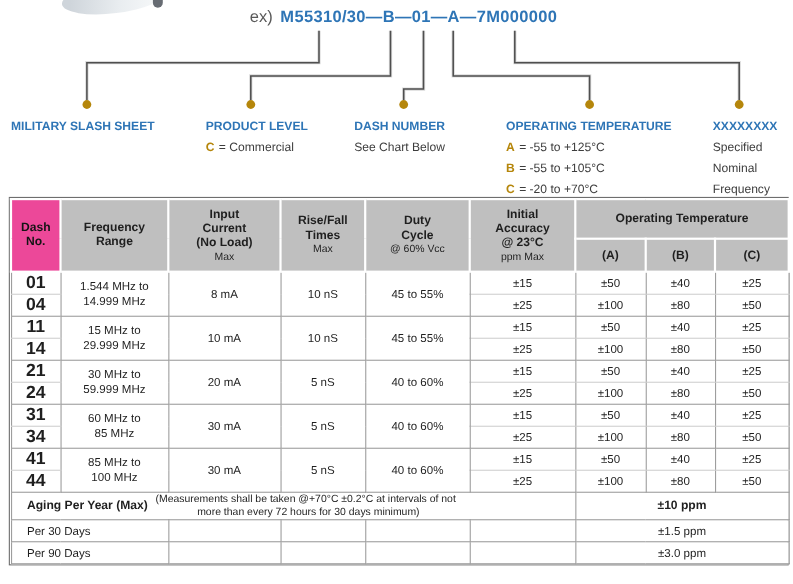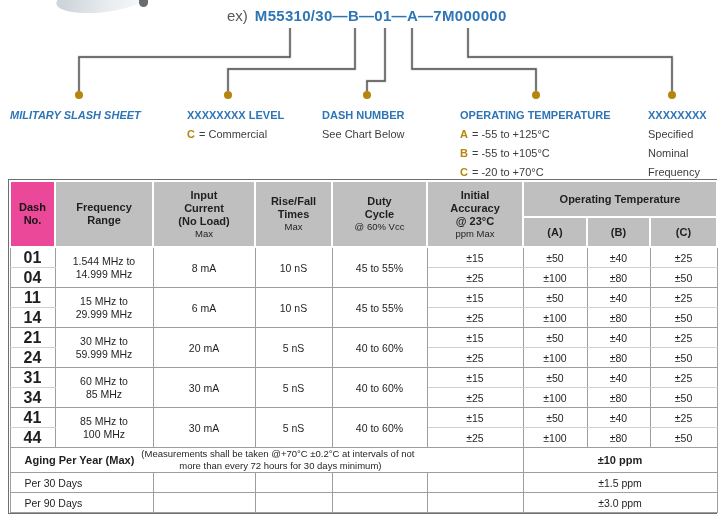--- a/index.html
+++ b/index.html
@@ -31,7 +31,7 @@
   .callout .title { color:#2E75B6; font-weight:700; }
   .callout .key { color:#B5860B; font-weight:700; margin-right:4px; }
 
-  .c1 { left:10px;  top:106px;font-style:italic; }
+  .c1 { left:10px;  top:106px; }
   .c2 { left:187px; top:106px; }
   .c3 { left:322px; top:106px; }
   .c4 { left:460px; top:106px; }

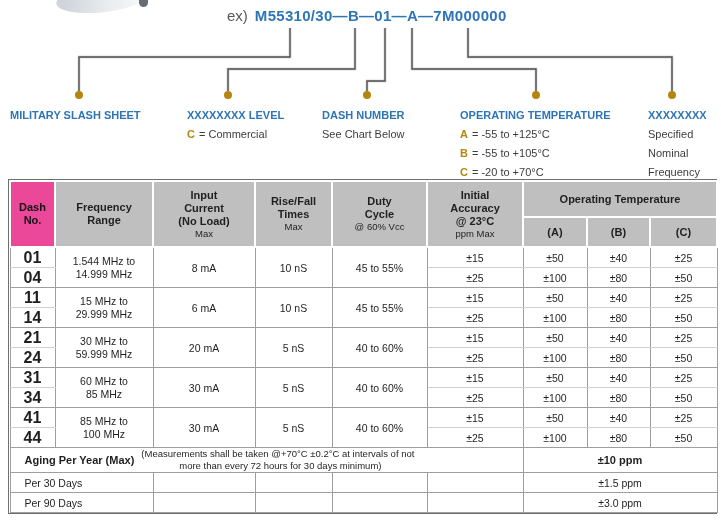--- a/index.html
+++ b/index.html
@@ -115,7 +115,7 @@
   </div>
 
   <div class="callout c2">
-    <div class="title">XXXXXXXX LEVEL</div>
+    <div class="title">PRODUCT LEVEL</div>
     <div><span class="key">C</span><span>= Commercial</span></div>
   </div>
 

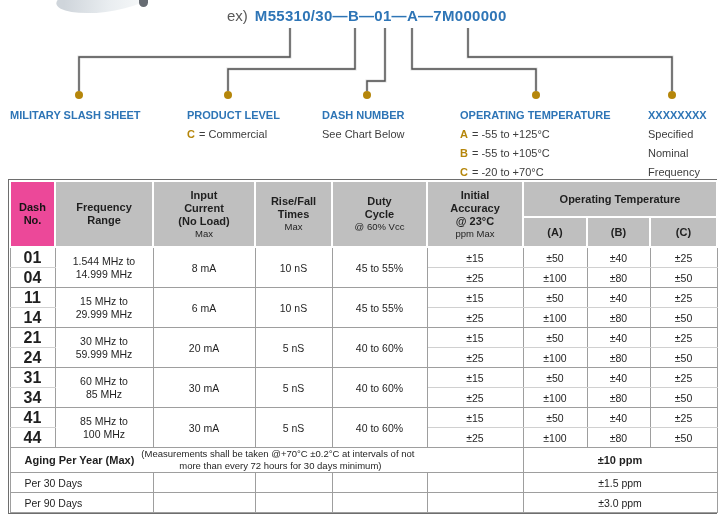--- a/index.html
+++ b/index.html
@@ -196,7 +196,7 @@
               <span class="fl">15 MHz to</span>
               <span class="fl">29.999 MHz</span>
             </td>
-        <td class="merged" rowspan="2">6 mA</td>
+        <td class="merged" rowspan="2">10 mA</td>
         <td class="merged" rowspan="2">10 nS</td>
         <td class="merged" rowspan="2">45 to 55%</td>
         <td class="split">±15</td>

